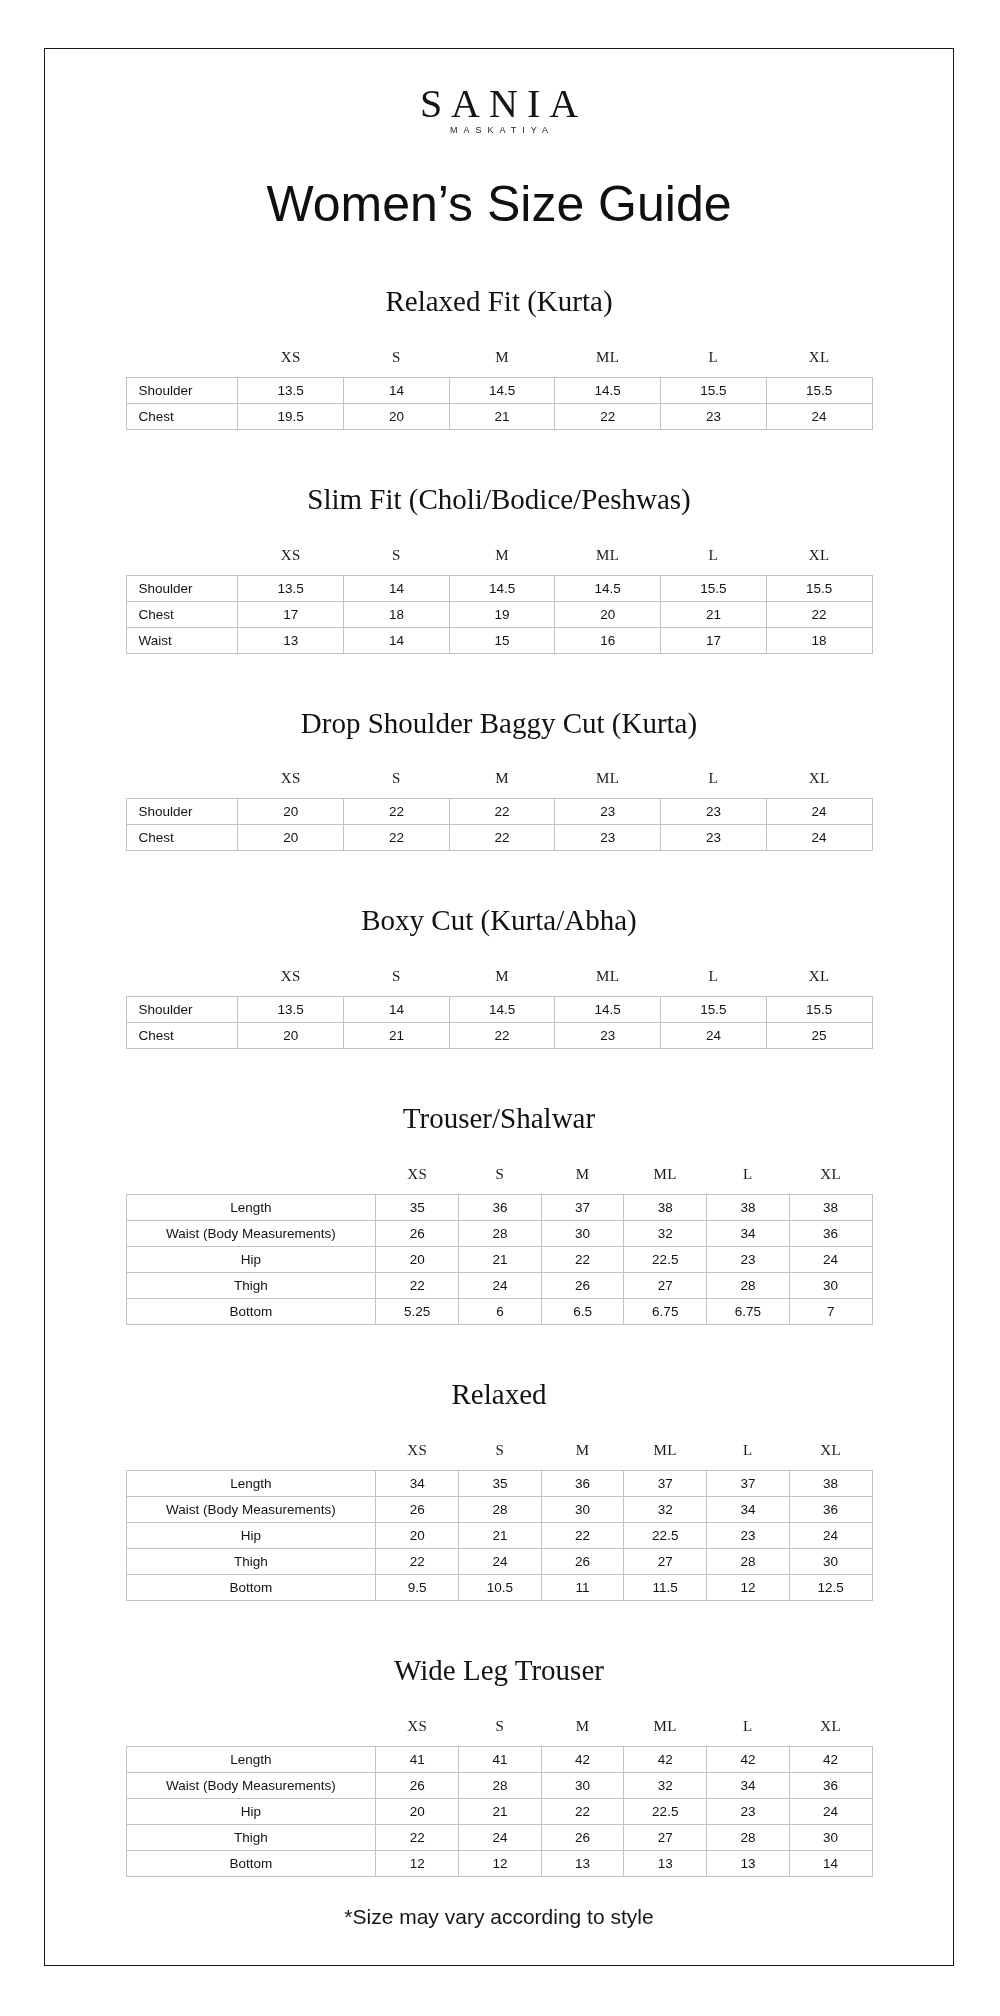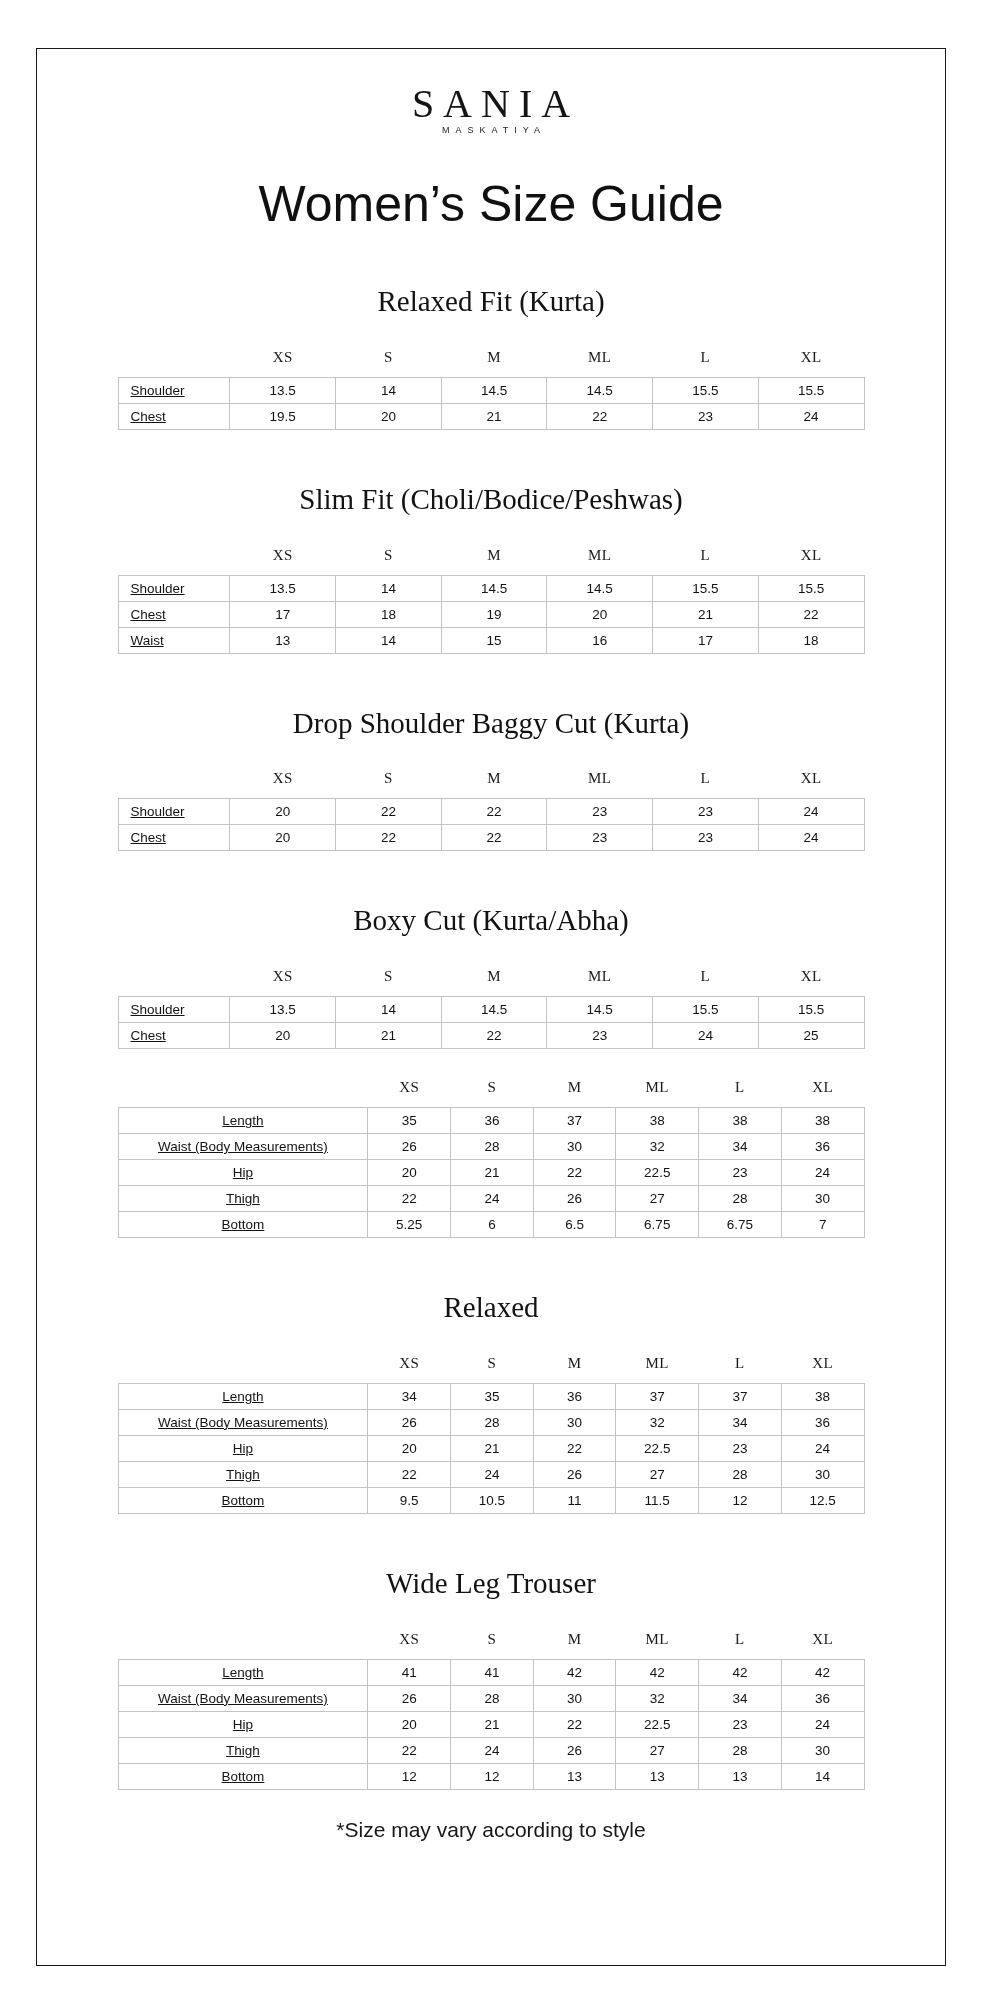--- a/index.html
+++ b/index.html
@@ -14,7 +14,7 @@
   }
   .frame {
     position: absolute;
-    left: 36px;
+    left: 44px;
     top: 48px;
     width: 910px;
     height: 1918px;

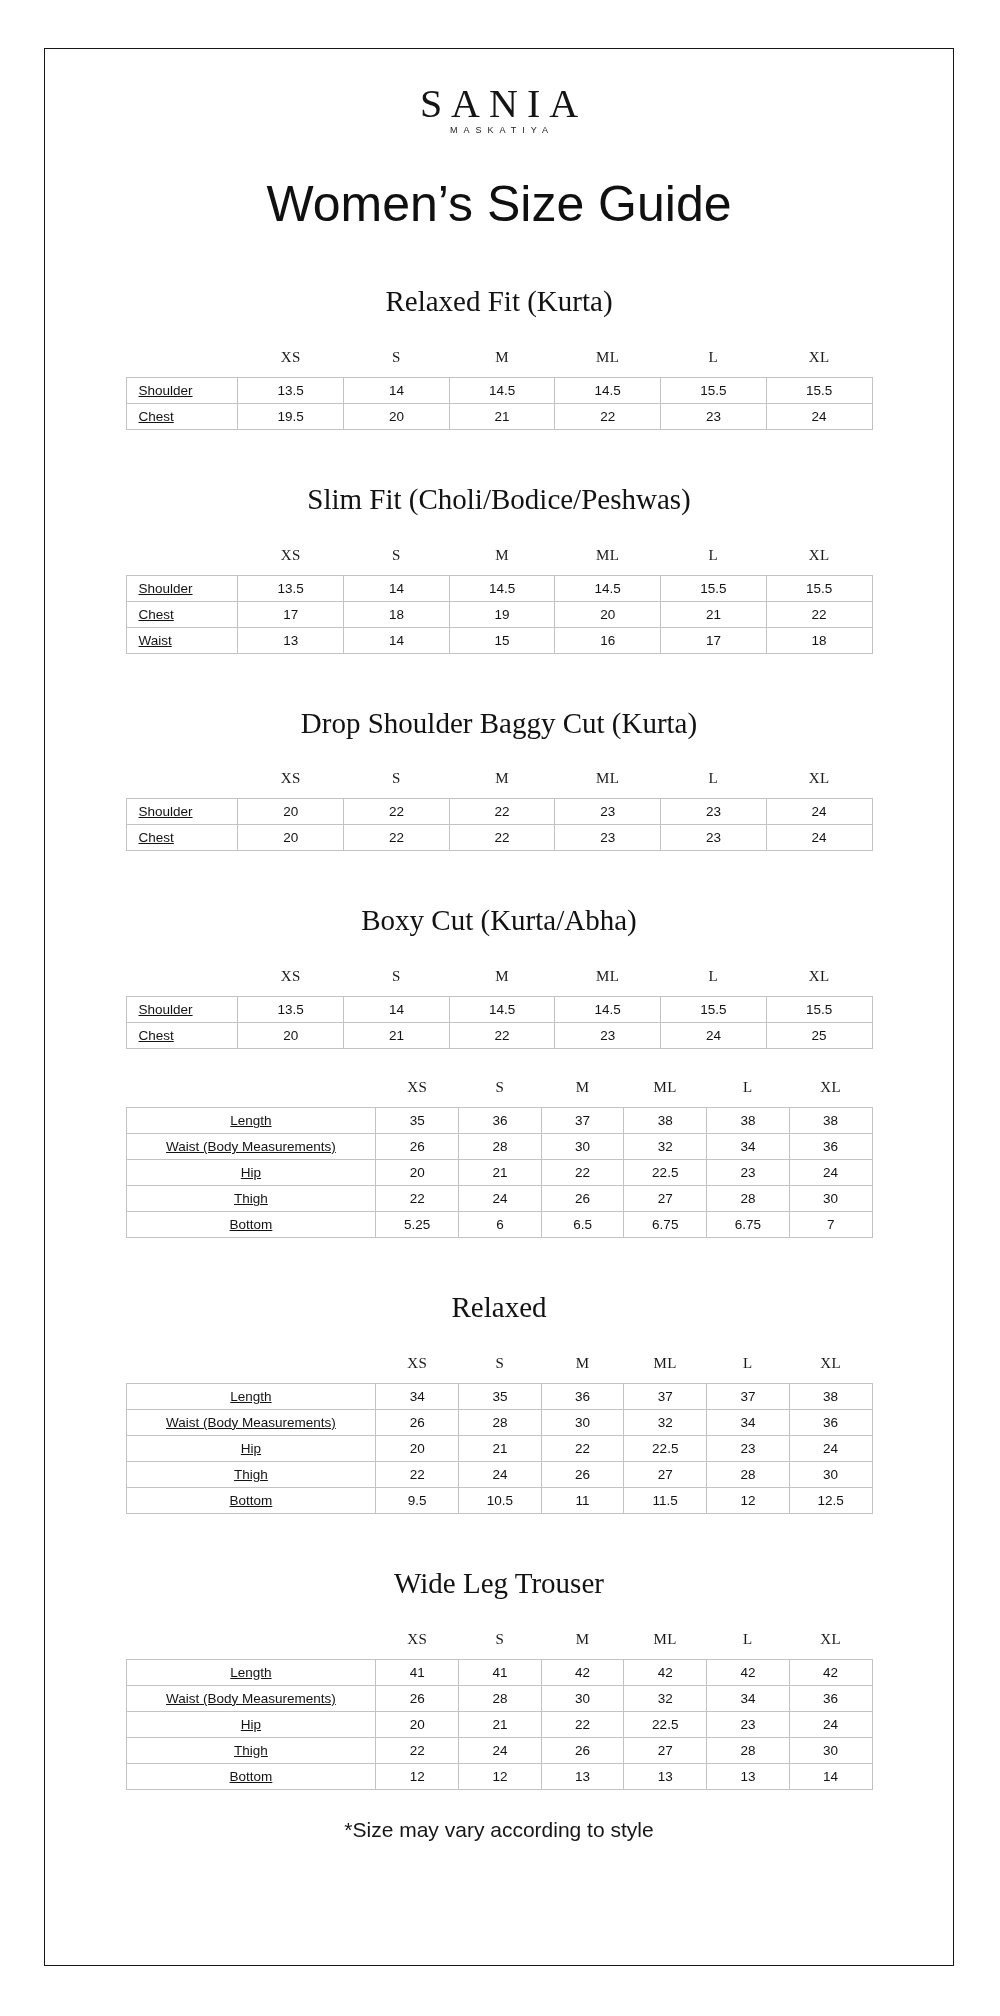--- a/index.html
+++ b/index.html
@@ -98,7 +98,6 @@
     text-align: left;
     padding-left: 12px;
     font-weight: 400;
-    text-decoration: underline;
   }
   table.size-table.wide-label tbody th {
     text-align: center;

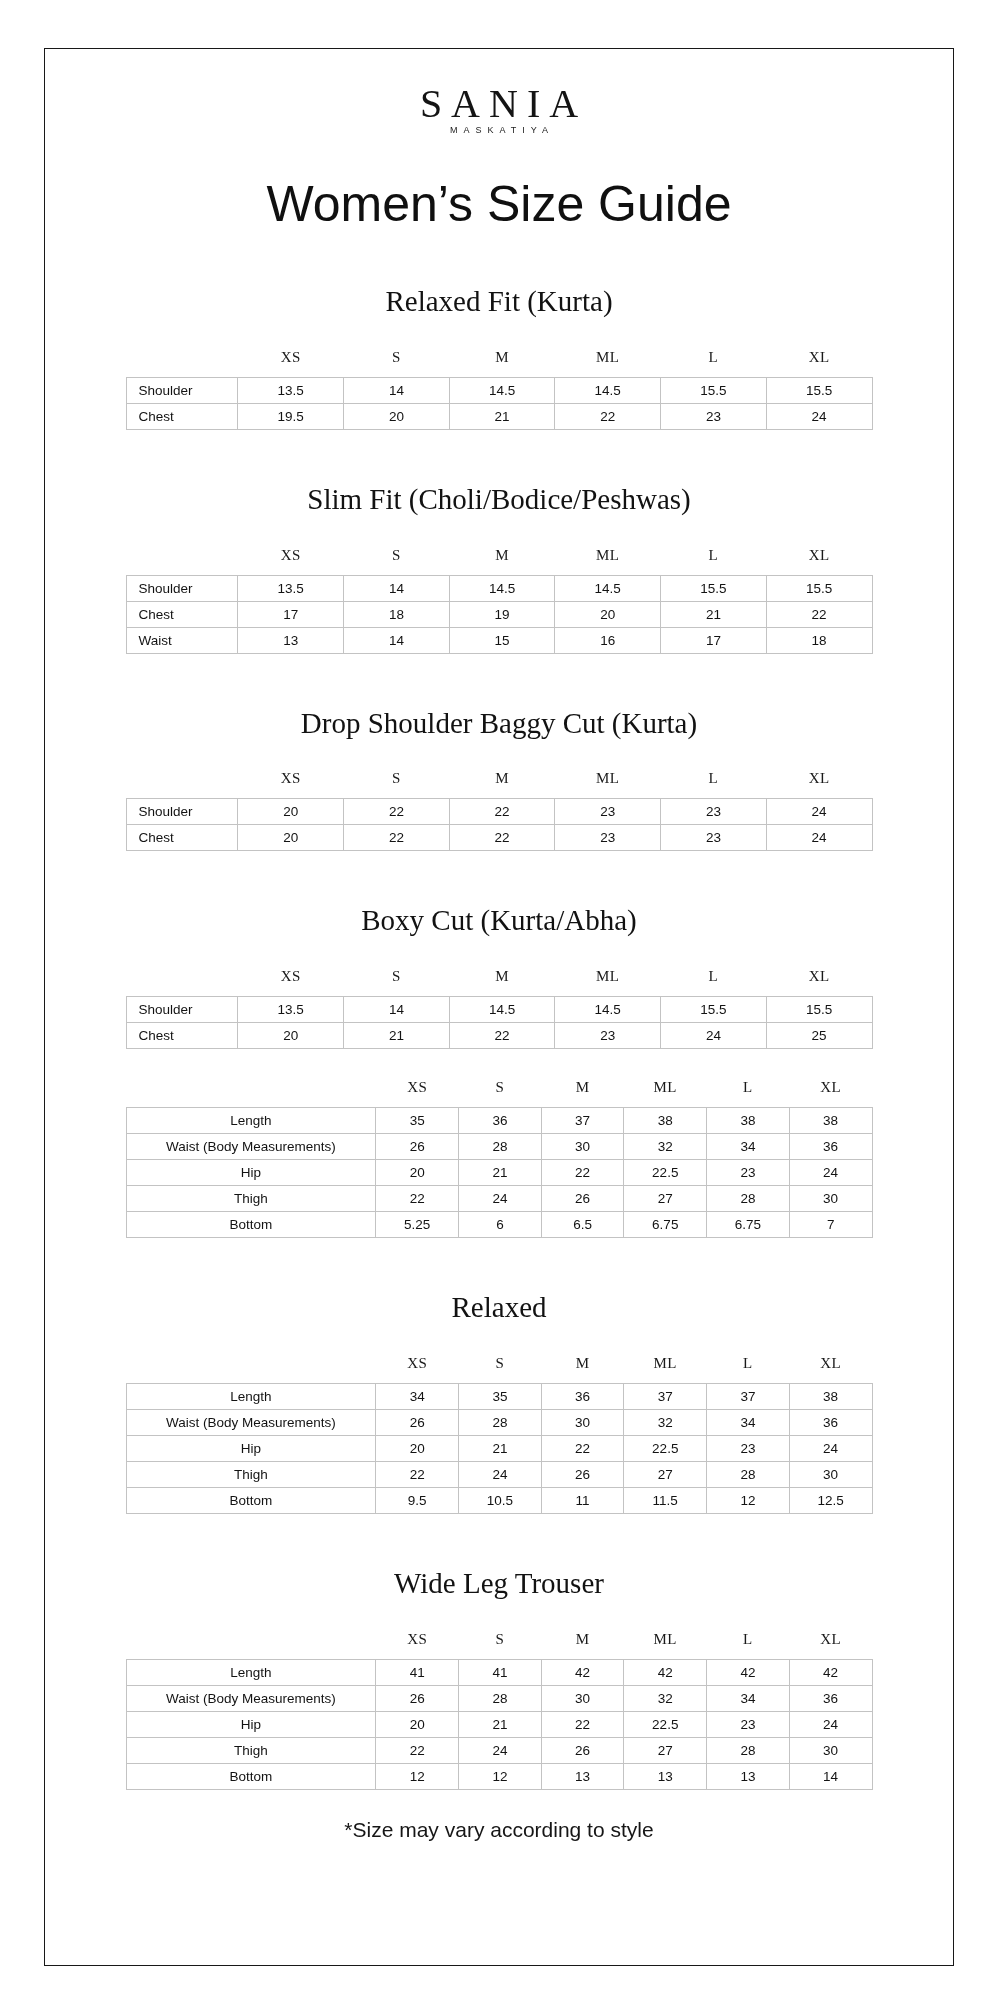--- a/index.html
+++ b/index.html
@@ -318,6 +318,7 @@
   </div>
 
   <div class="section">
+    <h2 class="section-title">Trouser/Shalwar</h2>
     <table class="size-table wide-label">
           <colgroup>
             <col class="col-label">

